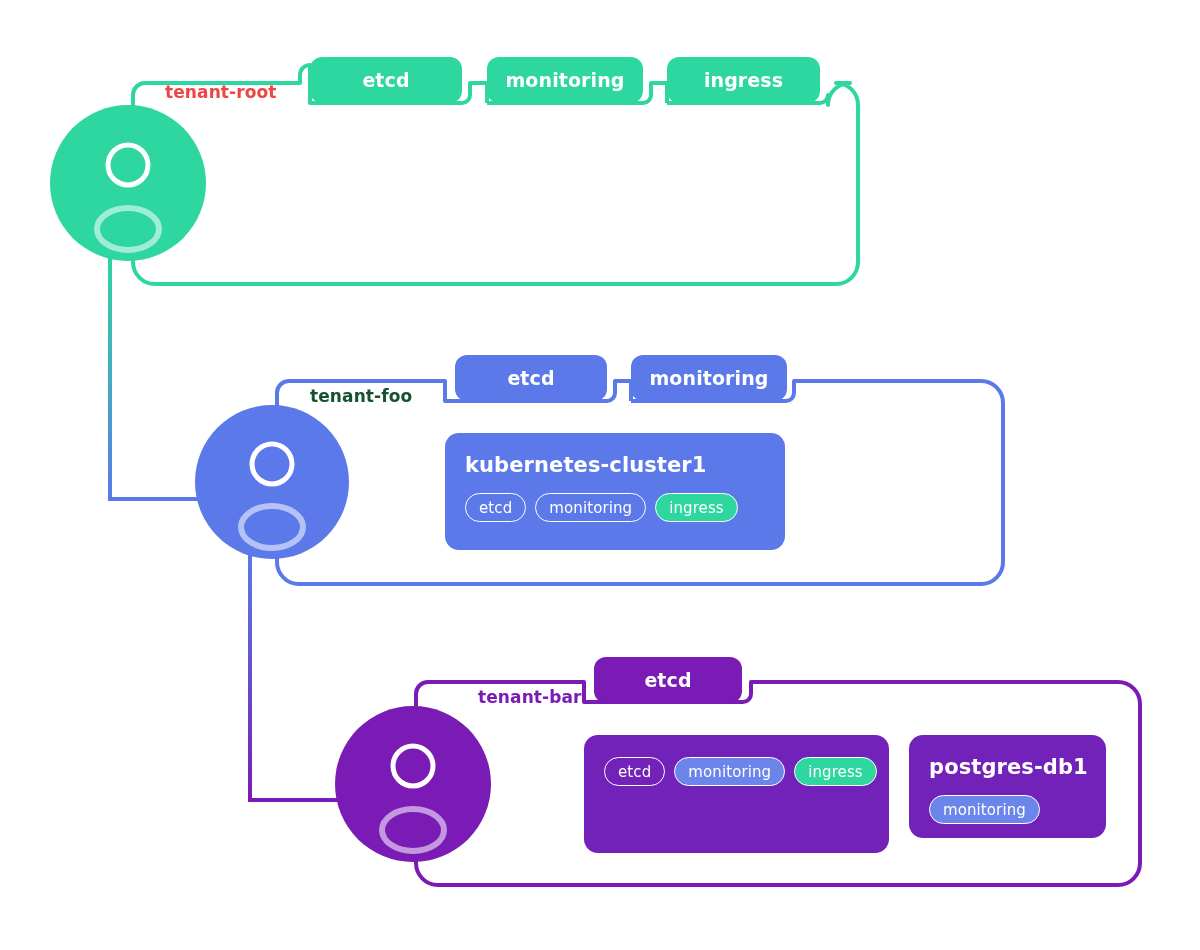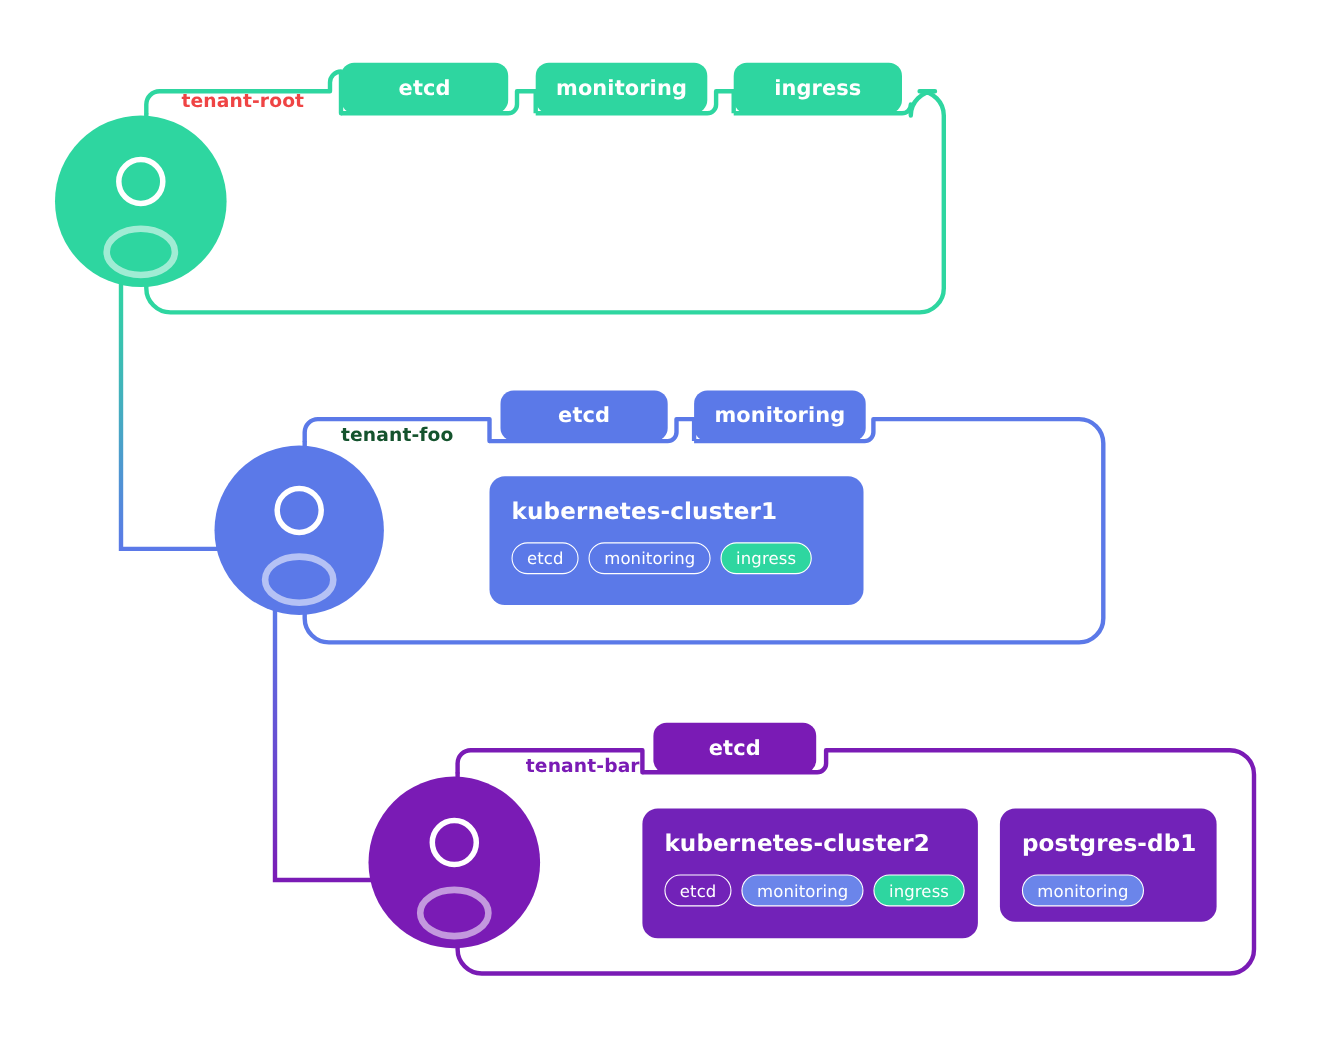--- a/index.html
+++ b/index.html
@@ -264,7 +264,6 @@
     <div class="pill" style="left:594px;top:57px;width:148px;background:#7a1bb5;">etcd</div>
 
     <div class="card" style="left:584px;top:135px;width:305px;height:118px;background:#7222b8;">
-      <div class="card-title">kubernetes-cluster2</div>
       <div class="chips">
         <div class="chip">etcd</div>
         <div class="chip" style="background:#6b85ea;">monitoring</div>

